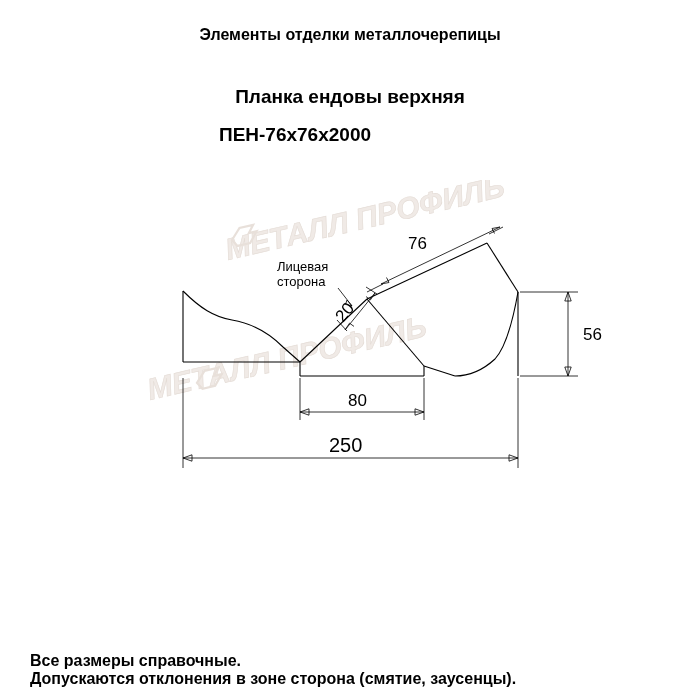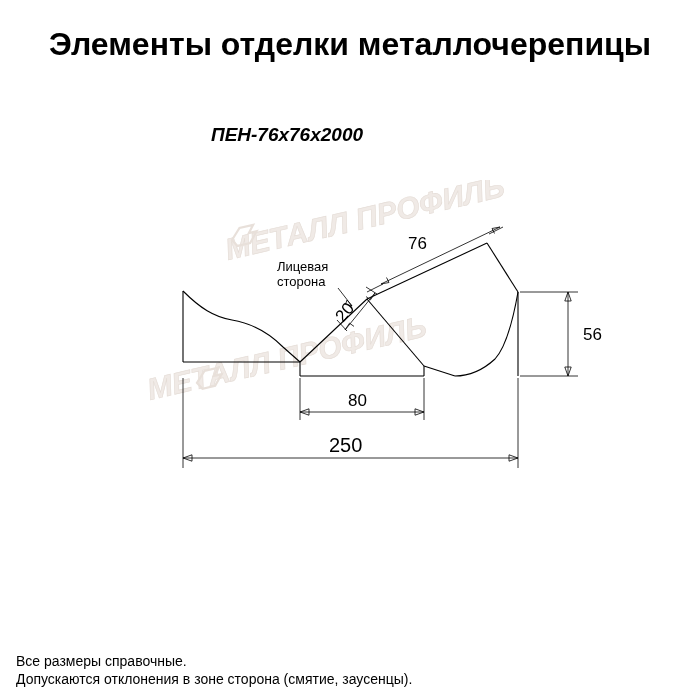--- a/index.html
+++ b/index.html
@@ -26,7 +26,7 @@
     left: 0;
     width: 700px;
     text-align: center;
-    font-size: 32px;
+    font-size: 16px;
     font-weight: bold;
     letter-spacing: 0px;
   }

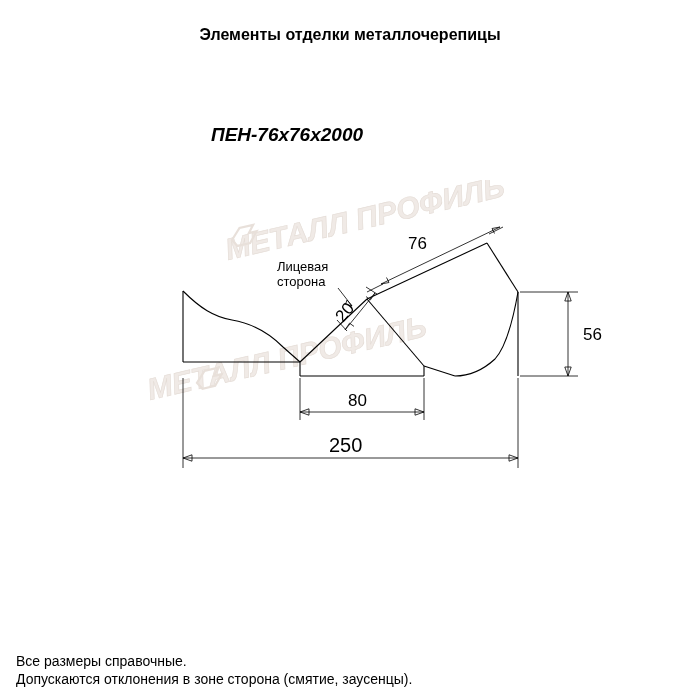--- a/index.html
+++ b/index.html
@@ -109,6 +109,7 @@
 <div class="page">
 
   <div class="title">Элементы отделки металлочерепицы</div>
+  <div class="subtitle">Планка ендовы верхняя</div>
   <div class="code">ПЕН-76х76х2000</div>
 
   <div class="drawing">

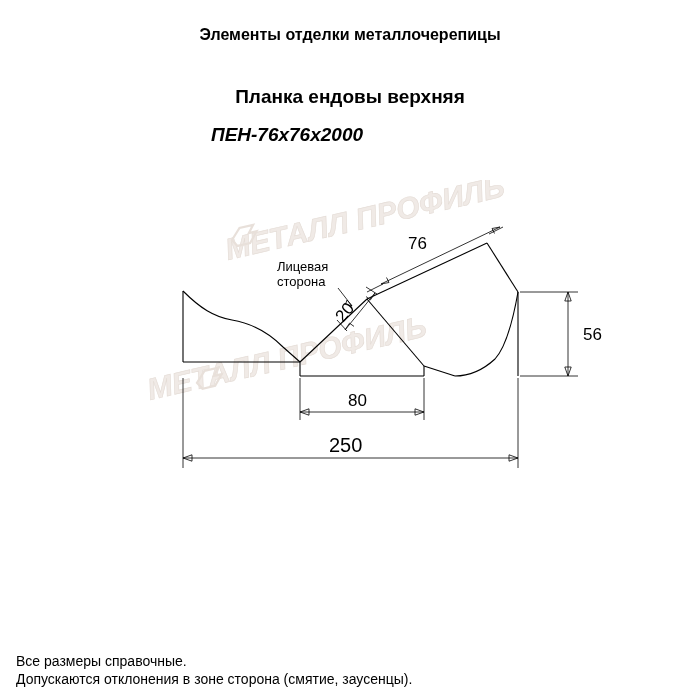--- a/index.html
+++ b/index.html
@@ -42,12 +42,11 @@
   .code {
     position: absolute;
     top: 124px;
-    left: 8px;
+    left: 16px;
     width: 558px;
     text-align: center;
     font-size: 19px;
     font-weight: bold;
-    font-style: italic;
   }
   .drawing {
     position: absolute;

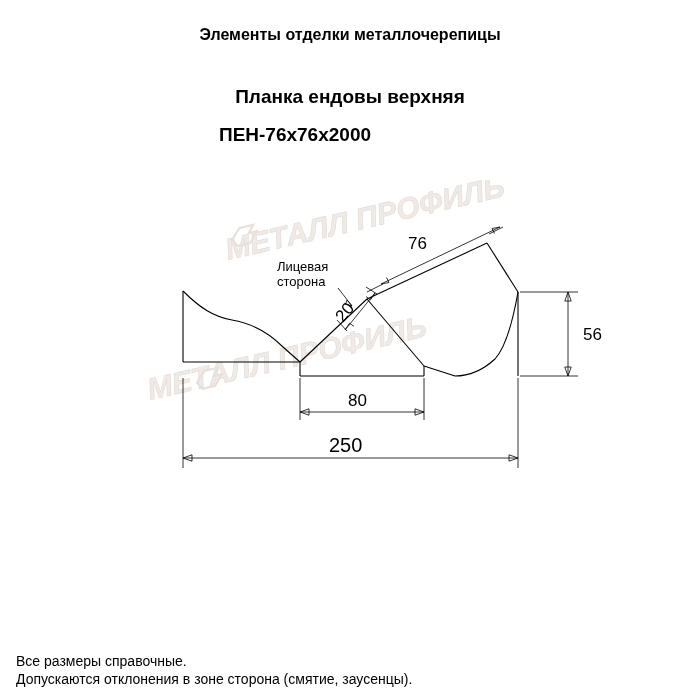--- a/index.html
+++ b/index.html
@@ -57,10 +57,11 @@
   }
   .footer {
     position: absolute;
-    left: 16px;
+    left: 30px;
     bottom: 12px;
-    font-size: 14px;
+    font-size: 16px;
     line-height: 18px;
+    font-weight: bold;
   }
   .footer div {
     white-space: nowrap;

